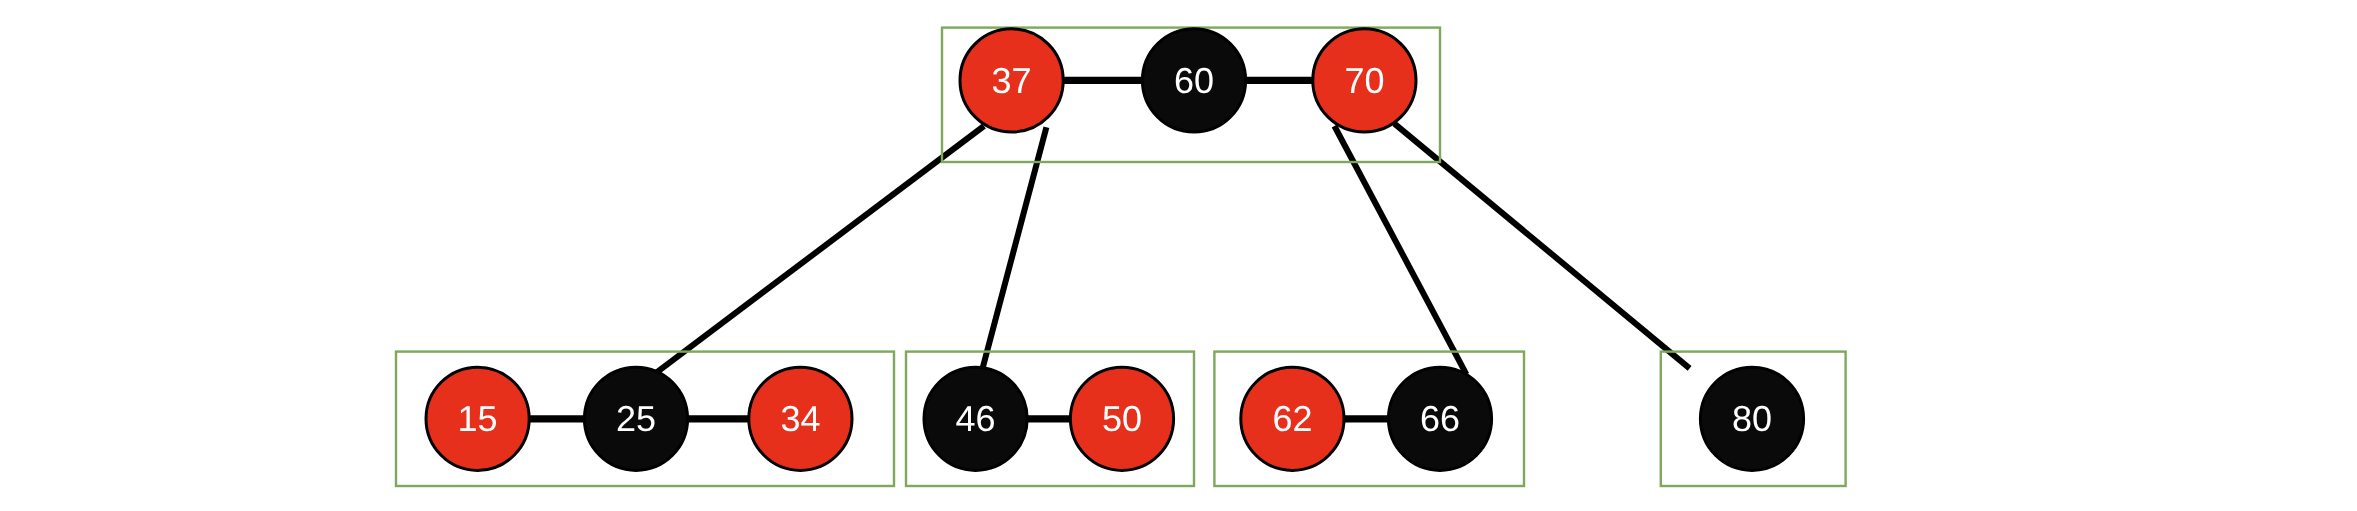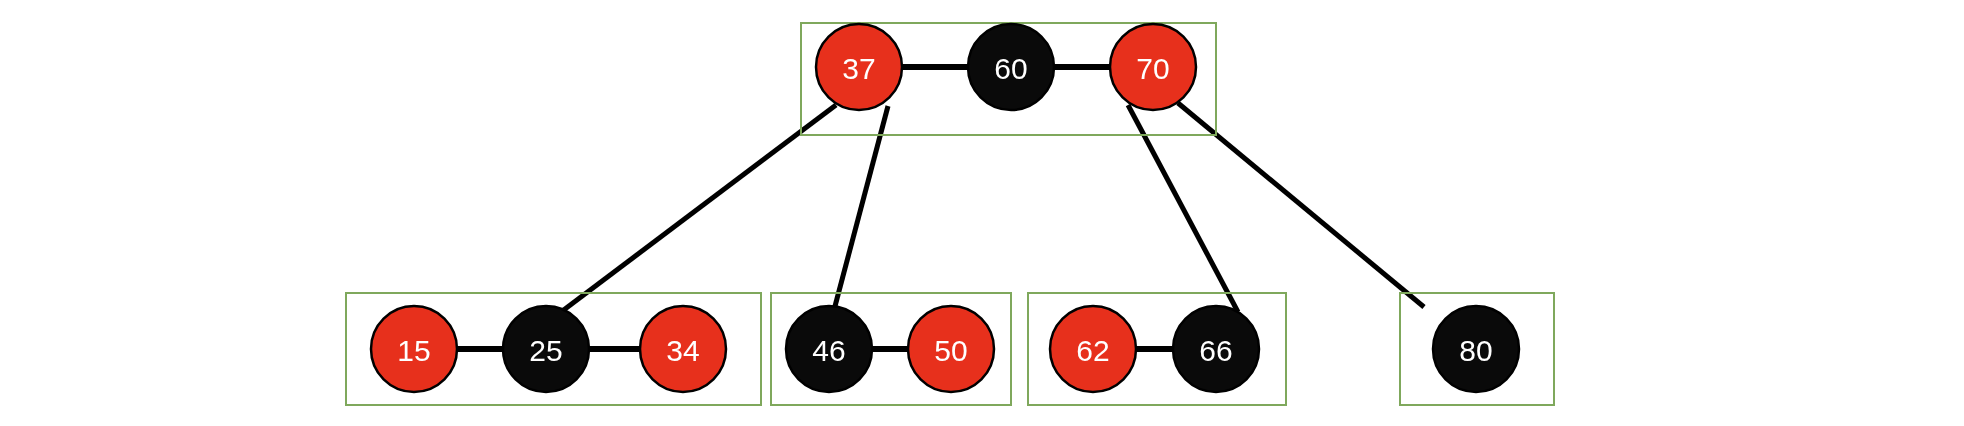--- a/index.html
+++ b/index.html
@@ -18,7 +18,6 @@
     width: 1560px;
     height: 426px;
     background: #ffffff;
-    margin-left: 16px;
   }
   #tree-svg {
     position: absolute;

